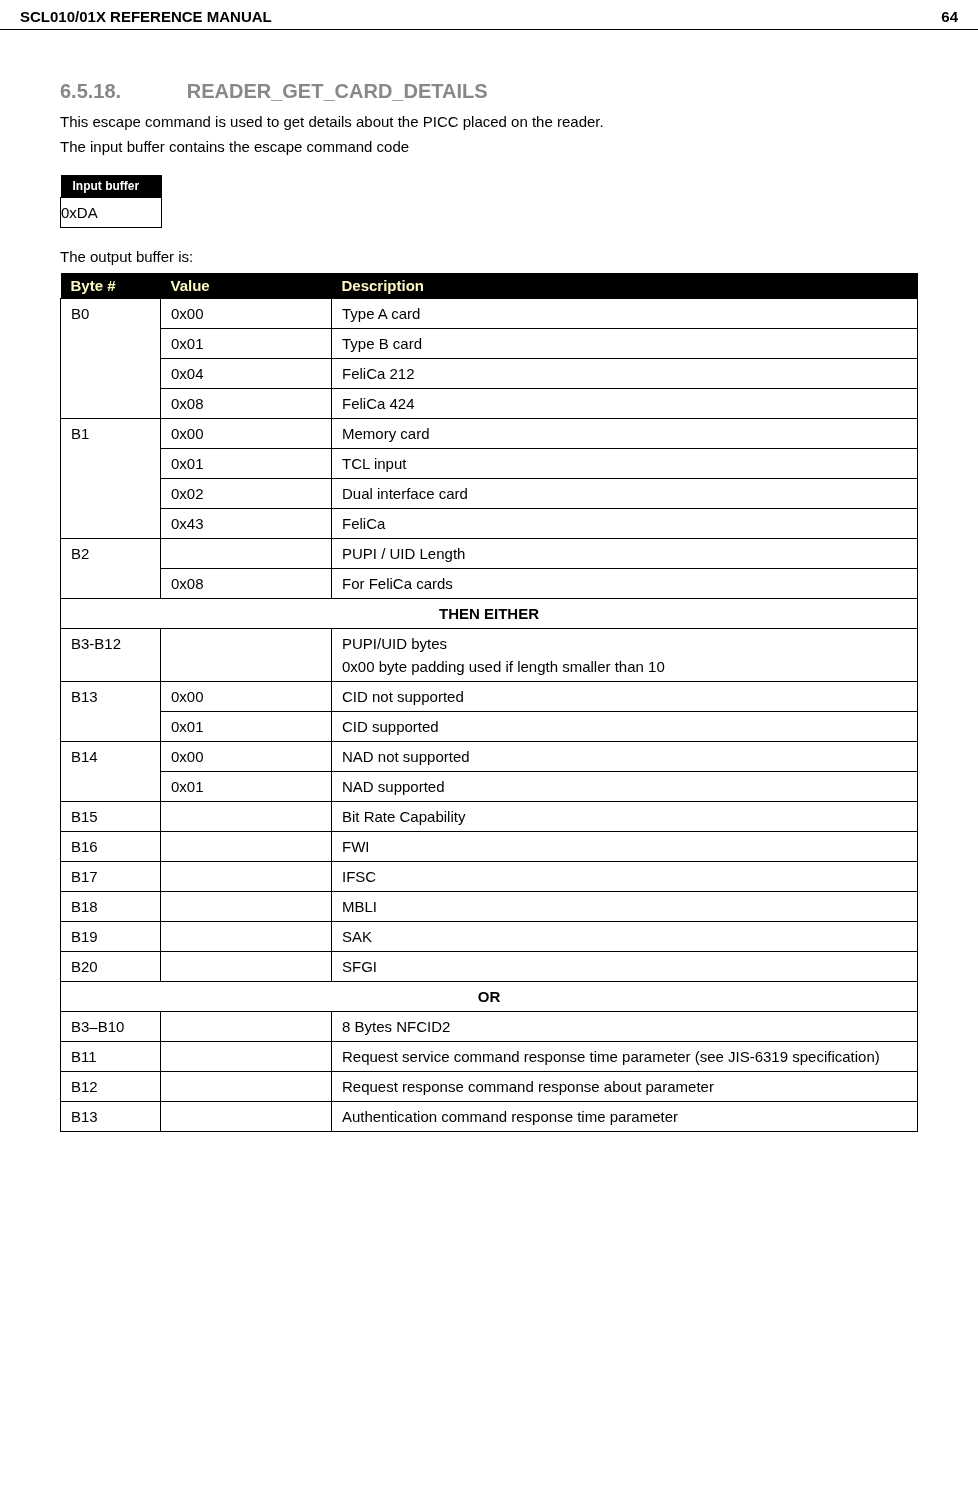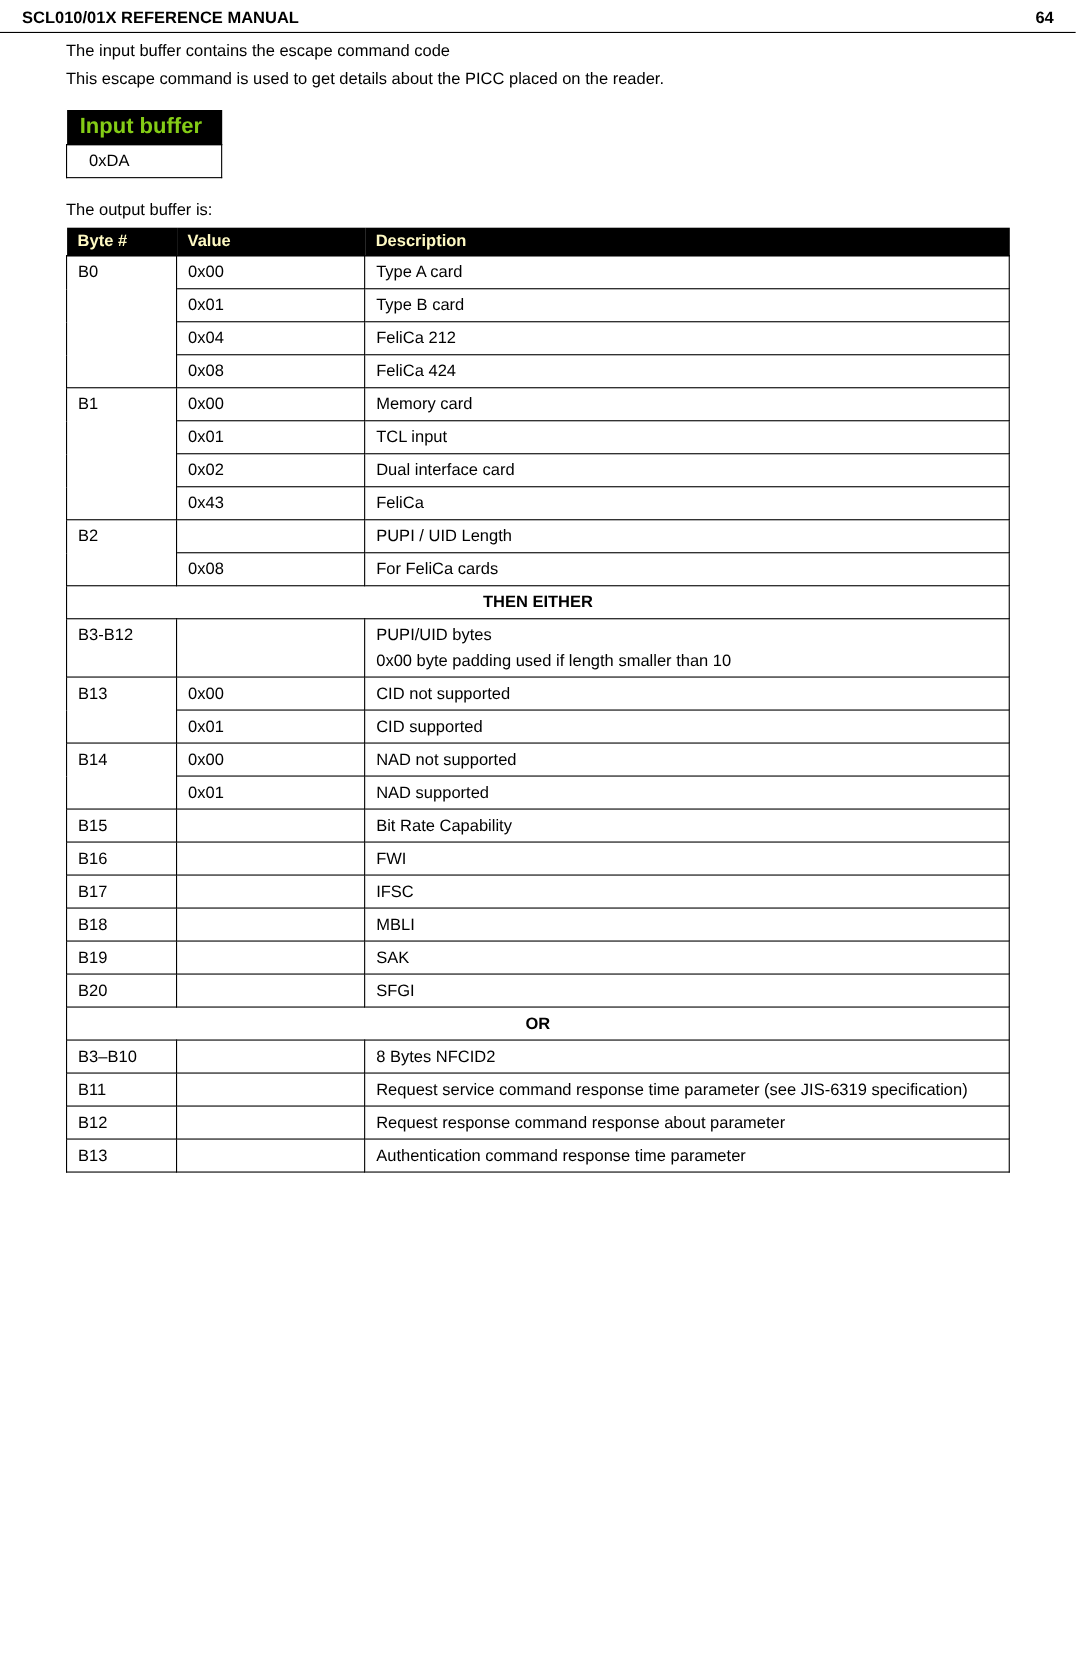--- a/index.html
+++ b/index.html
@@ -109,6 +109,10 @@
   </div>
 
   <div class="content">
+    <div class="section-heading">
+      <span class="section-num">6.5.18.</span>
+      <span>READER_GET_CARD_DETAILS</span>
+    </div>
 
     <div class="body-text">The input buffer contains the escape command code</div>
     <div class="body-text">This escape command is used to get details about the PICC placed on the reader.</div>

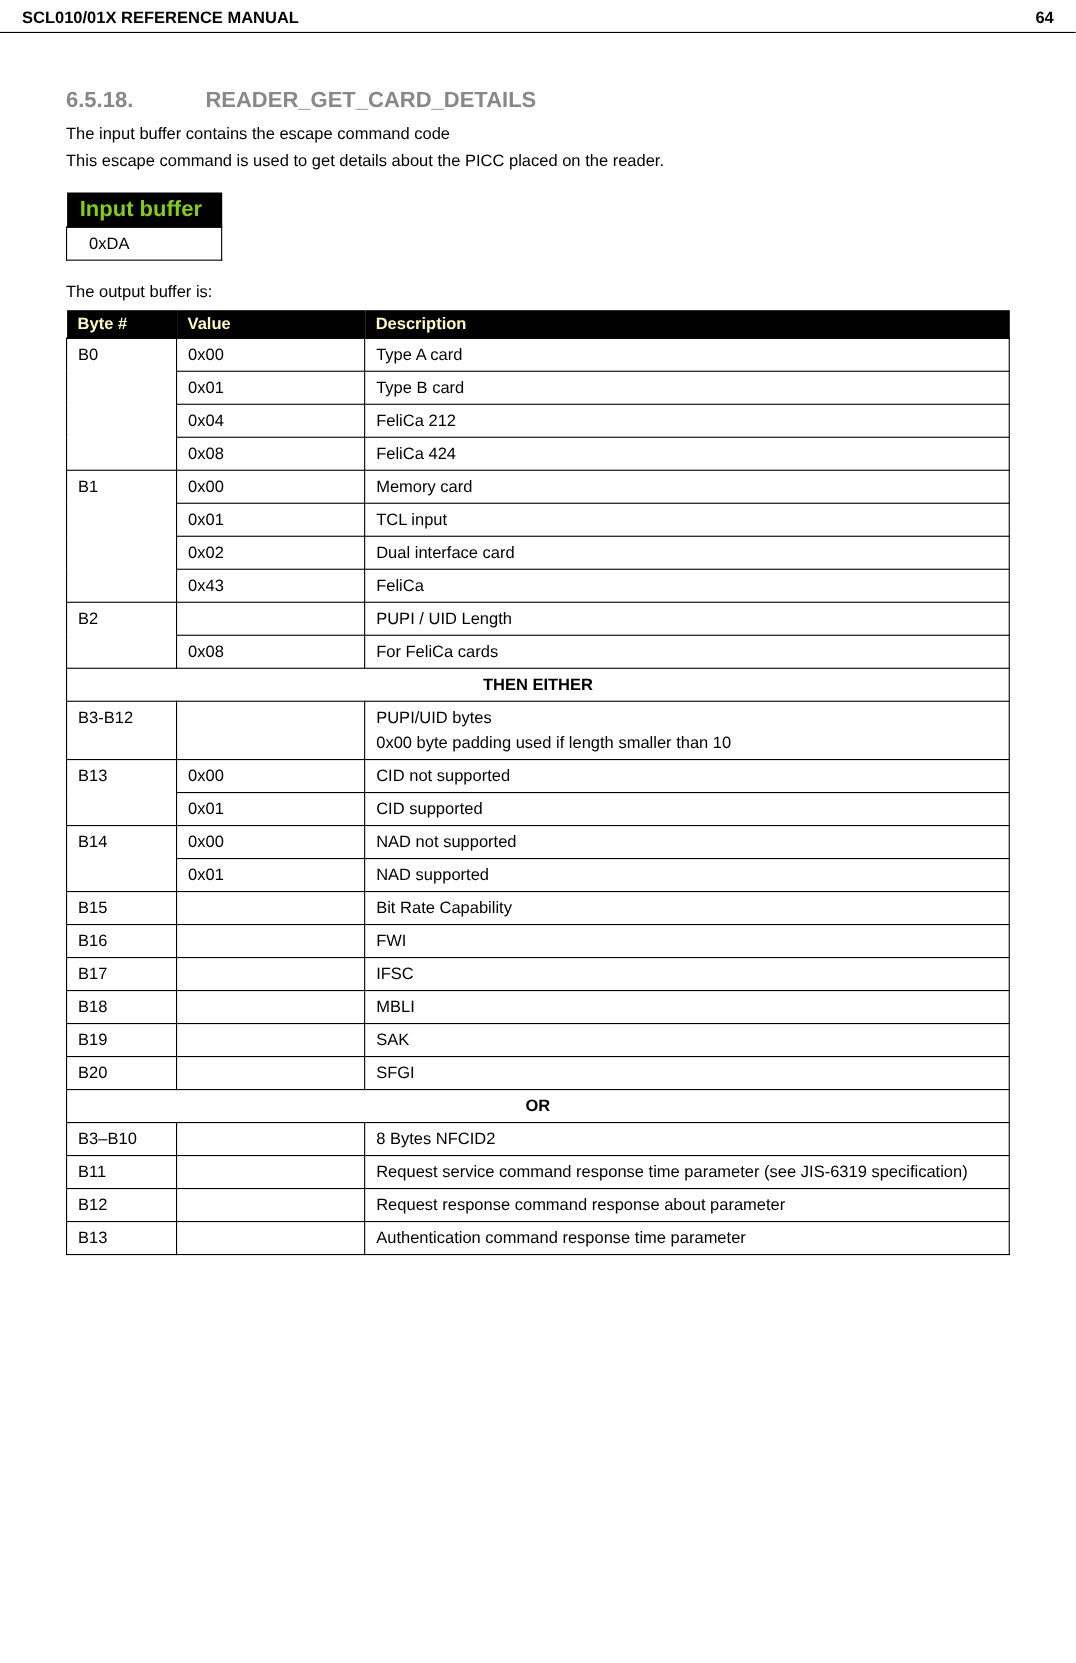--- a/index.html
+++ b/index.html
@@ -114,8 +114,8 @@
       <span>READER_GET_CARD_DETAILS</span>
     </div>
 
+    <div class="body-text">This escape command is used to get details about the PICC placed on the reader.</div>
     <div class="body-text">The input buffer contains the escape command code</div>
-    <div class="body-text">This escape command is used to get details about the PICC placed on the reader.</div>
 
     <table class="input-table">
       <tbody>

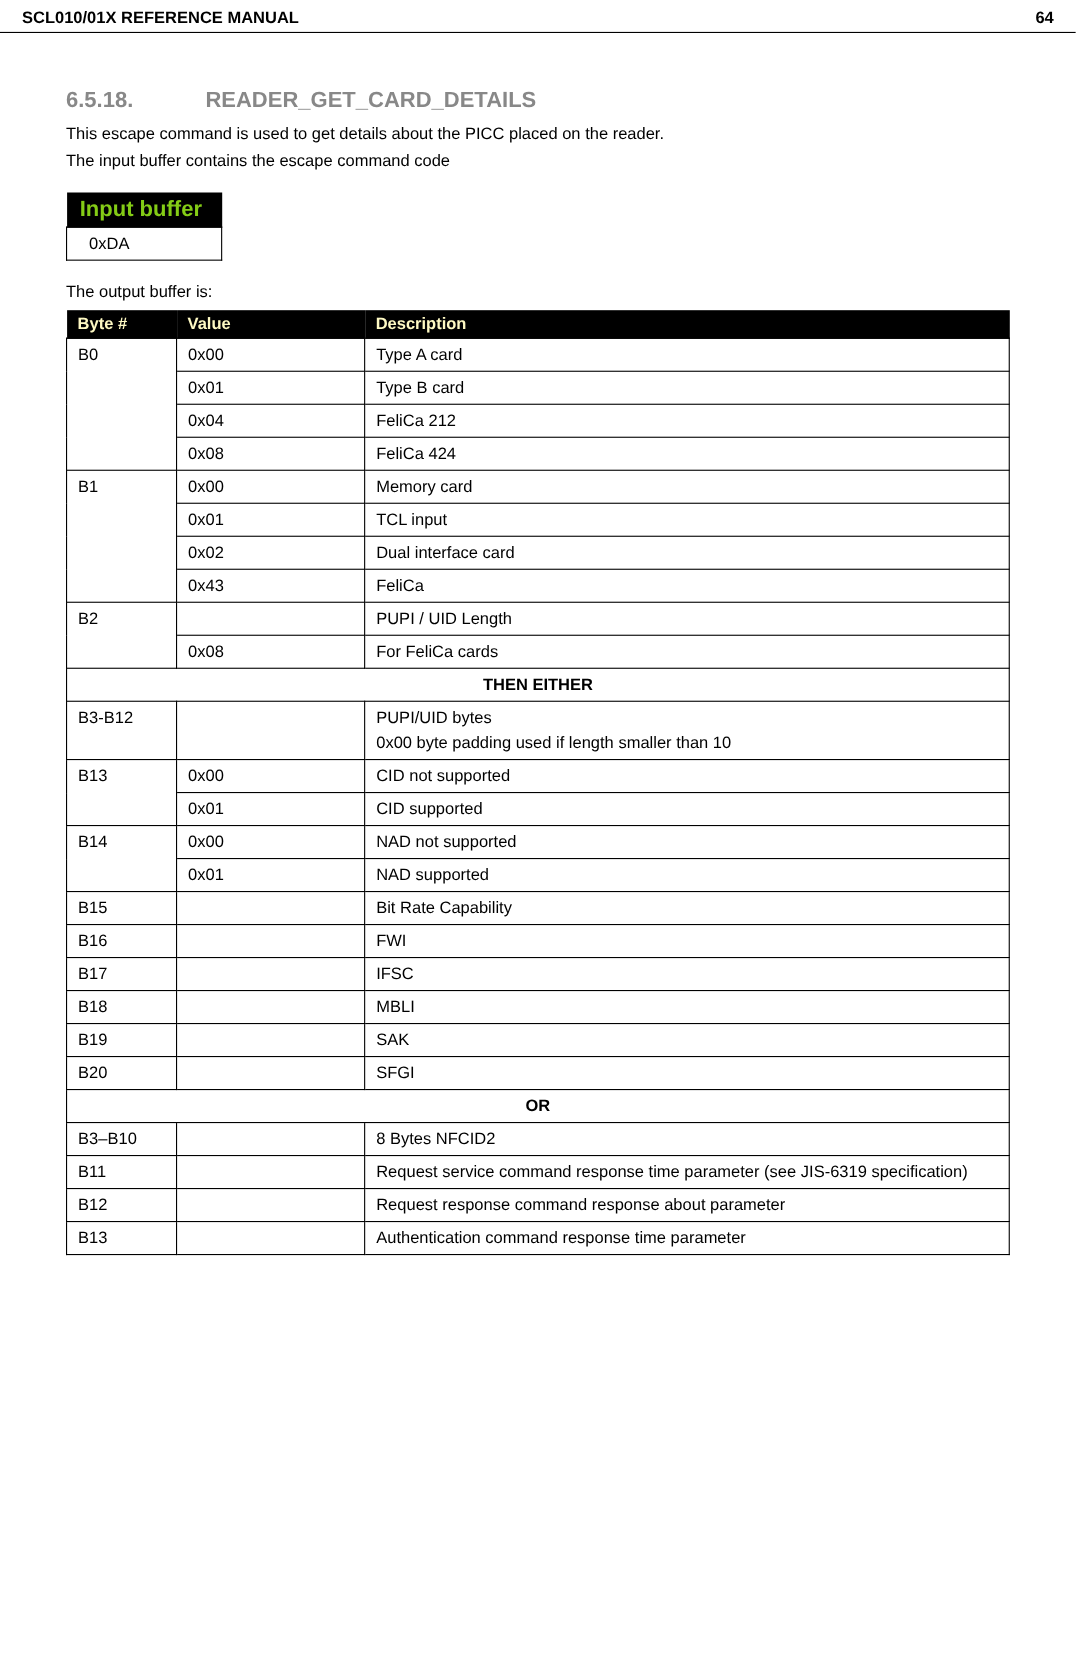--- a/index.html
+++ b/index.html
@@ -51,11 +51,11 @@
     }
     .input-table th {
       background: #000;
-      color: #84cc16;
+      color: #ffffff;
       font-weight: bold;
       text-align: left;
       padding: 4px 12px;
-      font-size: 20px;
+      font-size: 12px;
     }
     .input-table td {
       border: 1px solid #000;

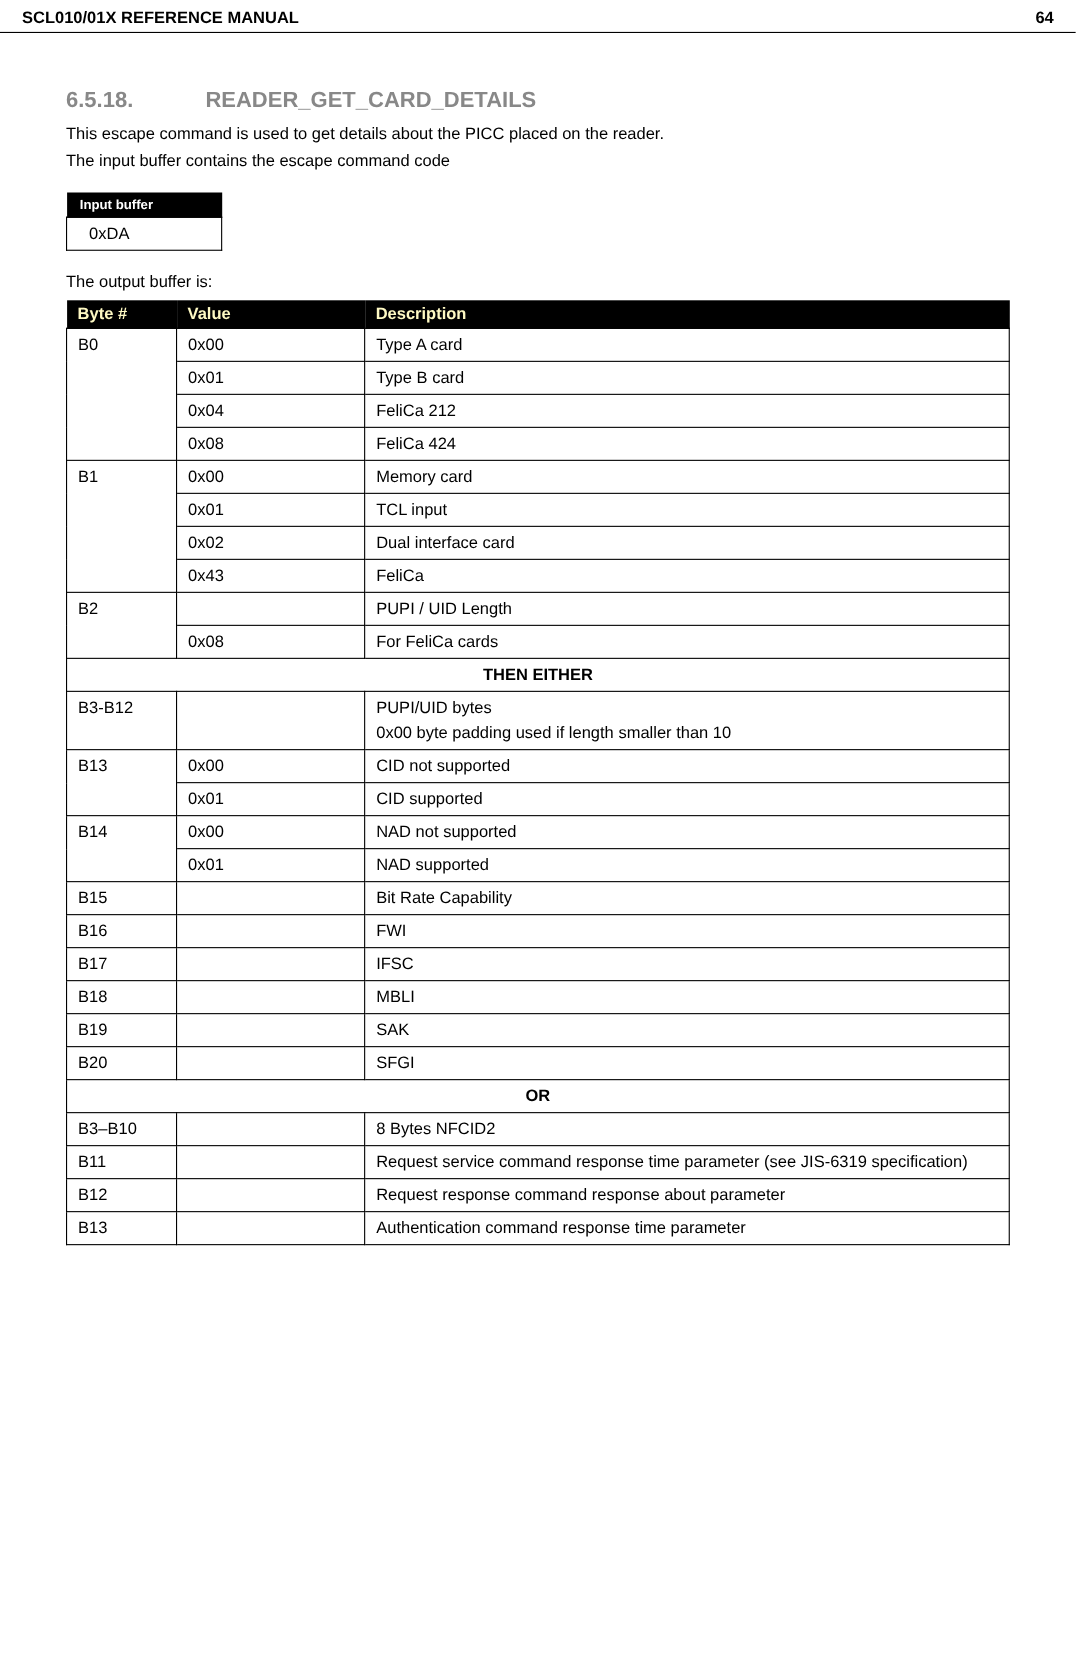--- a/index.html
+++ b/index.html
@@ -59,7 +59,7 @@
     }
     .input-table td {
       border: 1px solid #000;
-      padding: 6px 20px;
+      padding: 6px 0;
       font-size: 15px;
       min-width: 100px;
     }

